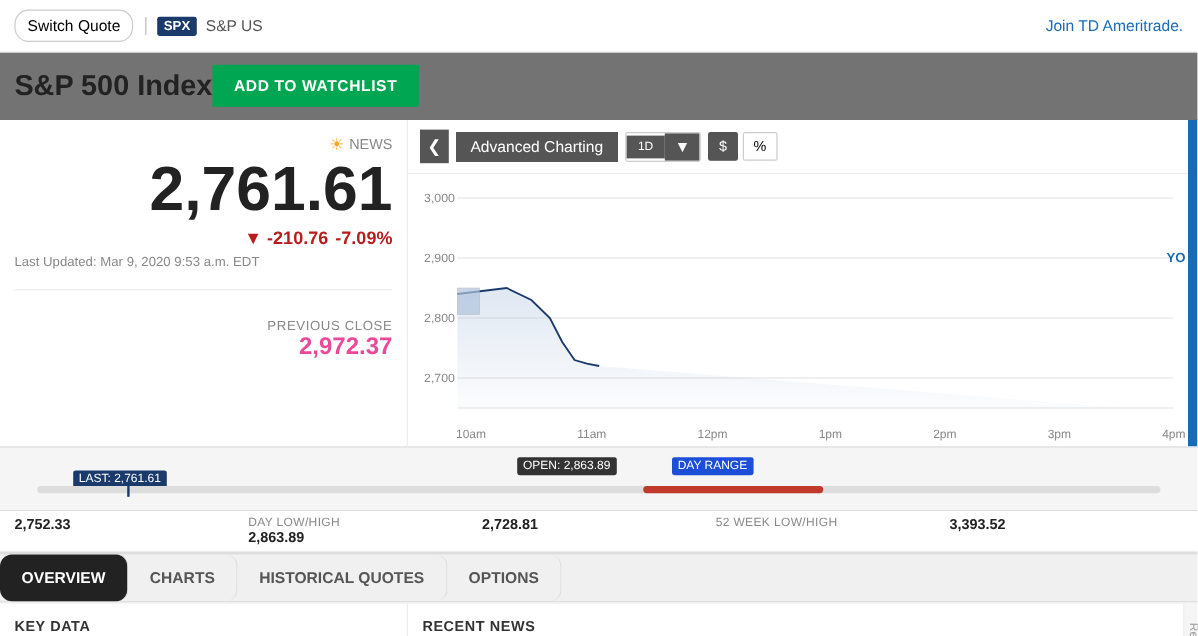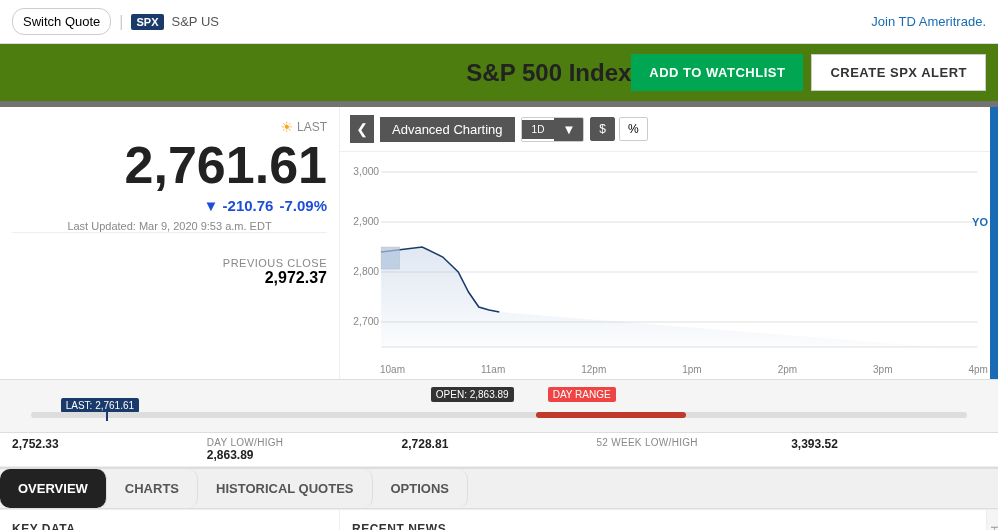--- a/index.html
+++ b/index.html
@@ -25,8 +25,8 @@
 
     
     .title-bar {
-      display: flex; align-items: center; justify-content: flex-end;
-      padding: 10px 12px; background: #4d7c0f; border-bottom: 6px solid #737373;
+      display: flex; align-items: center; justify-content: flex-start;
+      padding: 10px 12px; background: #737373; border-bottom: 1px solid #737373;
     }
     .index-title { font-size: 24px; font-weight: bold; color: #222; }
     .title-buttons { display: flex; gap: 8px; }

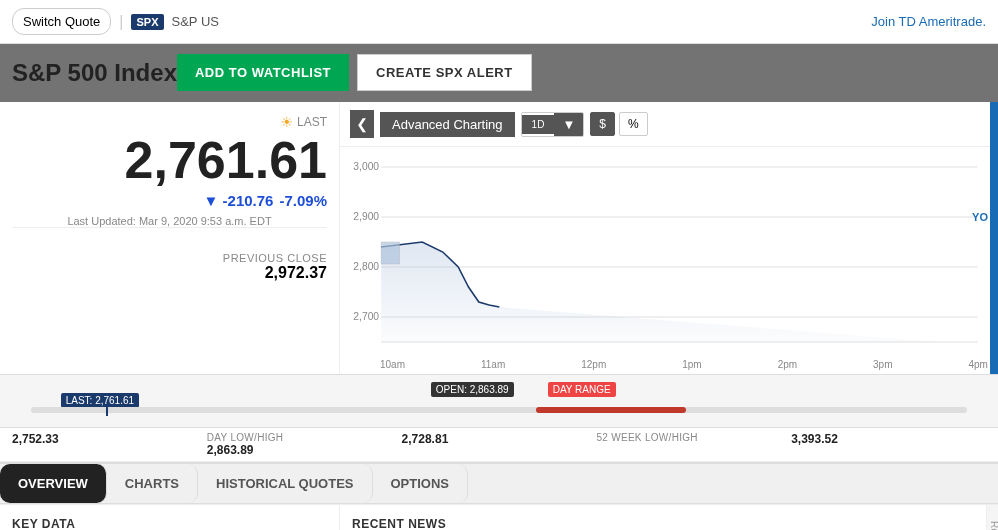--- a/index.html
+++ b/index.html
@@ -160,7 +160,6 @@
   <h1 class="index-title">S&amp;P 500 Index</h1>
   <div class="title-buttons">
     <button class="btn-watchlist">ADD TO WATCHLIST</button>
-    <button class="btn-alert">CREATE SPX ALERT</button>
   </div>
 </div>
 

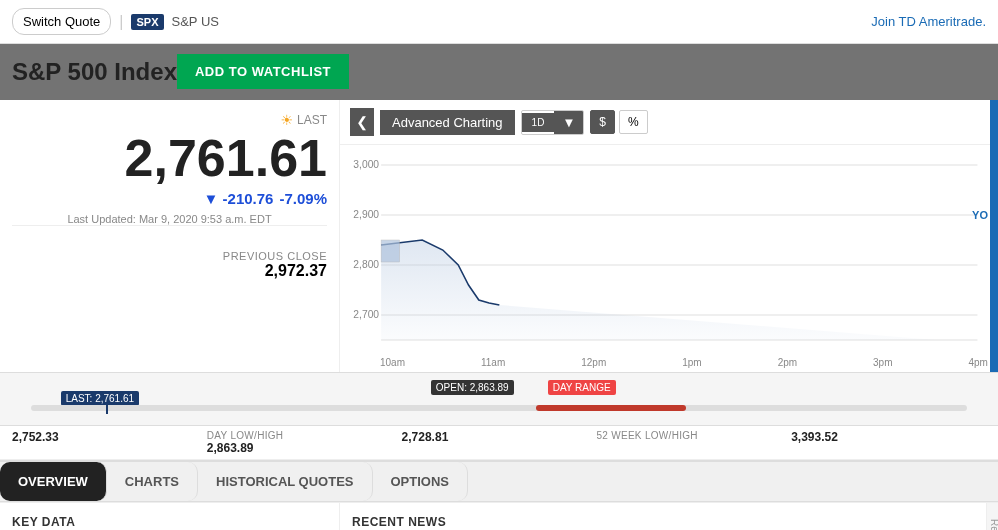--- a/index.html
+++ b/index.html
@@ -168,7 +168,7 @@
   <div class="left-panel">
     <div class="status-row">
       <span class="sun-icon">☀</span>
-      <span>LAST</span>
+      <span>NEWS</span>
     </div>
     <div class="price-main">2,761.61</div>
     <div class="price-change">

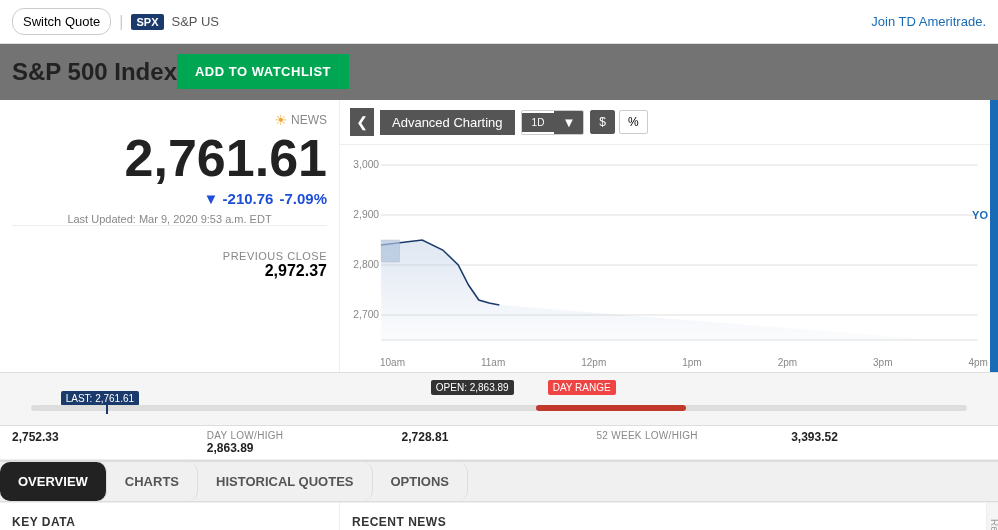--- a/index.html
+++ b/index.html
@@ -48,7 +48,7 @@
     .status-row { display: flex; justify-content: flex-end; align-items: center; gap: 4px; font-size: 12px; color: #888; margin-bottom: 4px; }
     .sun-icon { color: #f5a623; font-size: 14px; }
     .price-main { font-size: 52px; font-weight: bold; color: #222; text-align: right; line-height: 1; margin-bottom: 6px; }
-    .price-change { display: flex; justify-content: flex-end; gap: 6px; font-size: 15px; font-weight: bold; color: #1d4ed8; margin-bottom: 6px; }
+    .price-change { display: flex; justify-content: flex-end; gap: 6px; font-size: 15px; font-weight: bold; color: #b91c1c; margin-bottom: 6px; }
     .last-updated { text-align: center; font-size: 11px; color: #888; margin-bottom: 0; }
 
     .prev-close-section { text-align: right; padding-top: 24px; border-top: 1px solid #eee; }

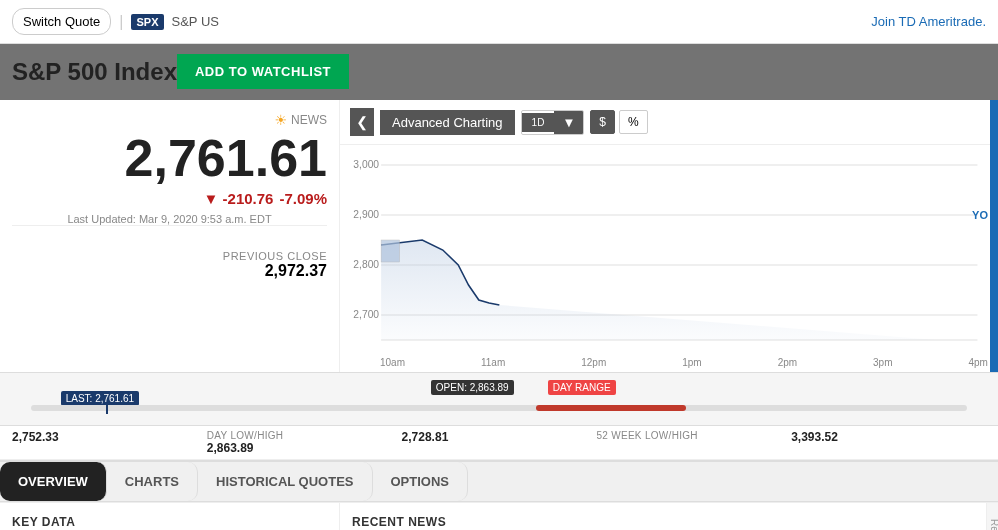--- a/index.html
+++ b/index.html
@@ -49,7 +49,7 @@
     .sun-icon { color: #f5a623; font-size: 14px; }
     .price-main { font-size: 52px; font-weight: bold; color: #222; text-align: right; line-height: 1; margin-bottom: 6px; }
     .price-change { display: flex; justify-content: flex-end; gap: 6px; font-size: 15px; font-weight: bold; color: #b91c1c; margin-bottom: 6px; }
-    .last-updated { text-align: center; font-size: 11px; color: #888; margin-bottom: 0; }
+    .last-updated { text-align: left; font-size: 11px; color: #888; margin-bottom: 16px; }
 
     .prev-close-section { text-align: right; padding-top: 24px; border-top: 1px solid #eee; }
     .prev-close-label { font-size: 11px; color: #888; letter-spacing: 0.5px; }

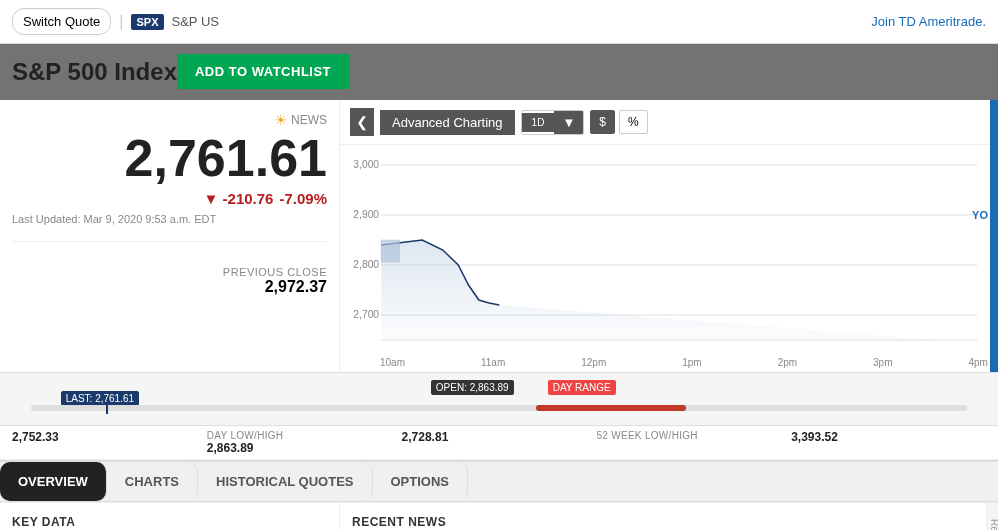--- a/index.html
+++ b/index.html
@@ -53,7 +53,7 @@
 
     .prev-close-section { text-align: right; padding-top: 24px; border-top: 1px solid #eee; }
     .prev-close-label { font-size: 11px; color: #888; letter-spacing: 0.5px; }
-    .prev-close-value { font-size: 16px; font-weight: bold; color: #000000; }
+    .prev-close-value { font-size: 20px; font-weight: bold; color: #ec4899; }
 
     
     .range-bar-section {

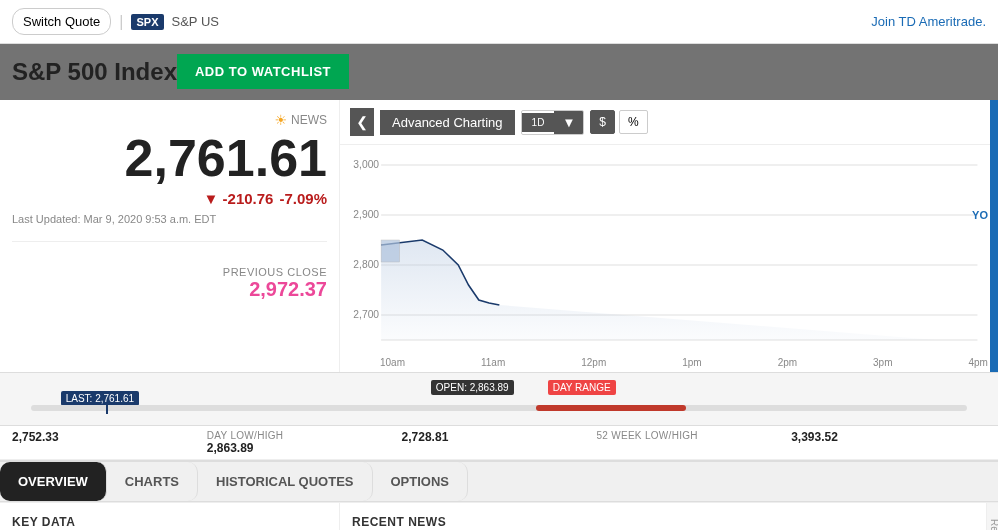--- a/index.html
+++ b/index.html
@@ -251,7 +251,7 @@
       <span style="background:#333; color:#fff; font-size:10px; padding:2px 5px; border-radius:2px;">OPEN: 2,863.89</span>
     </div>
     <div style="position:absolute; left:55%; top:0;">
-      <span style="background:#ef4444; color:#fff; font-size:10px; padding:2px 5px; border-radius:2px;">DAY RANGE</span>
+      <span style="background:#1d4ed8; color:#fff; font-size:10px; padding:2px 5px; border-radius:2px;margin-left:12px;">DAY RANGE</span>
     </div>
 
     <div style="position:absolute; bottom:8px; left:2%; right:2%; height:6px; background:#ddd; border-radius:3px;">

